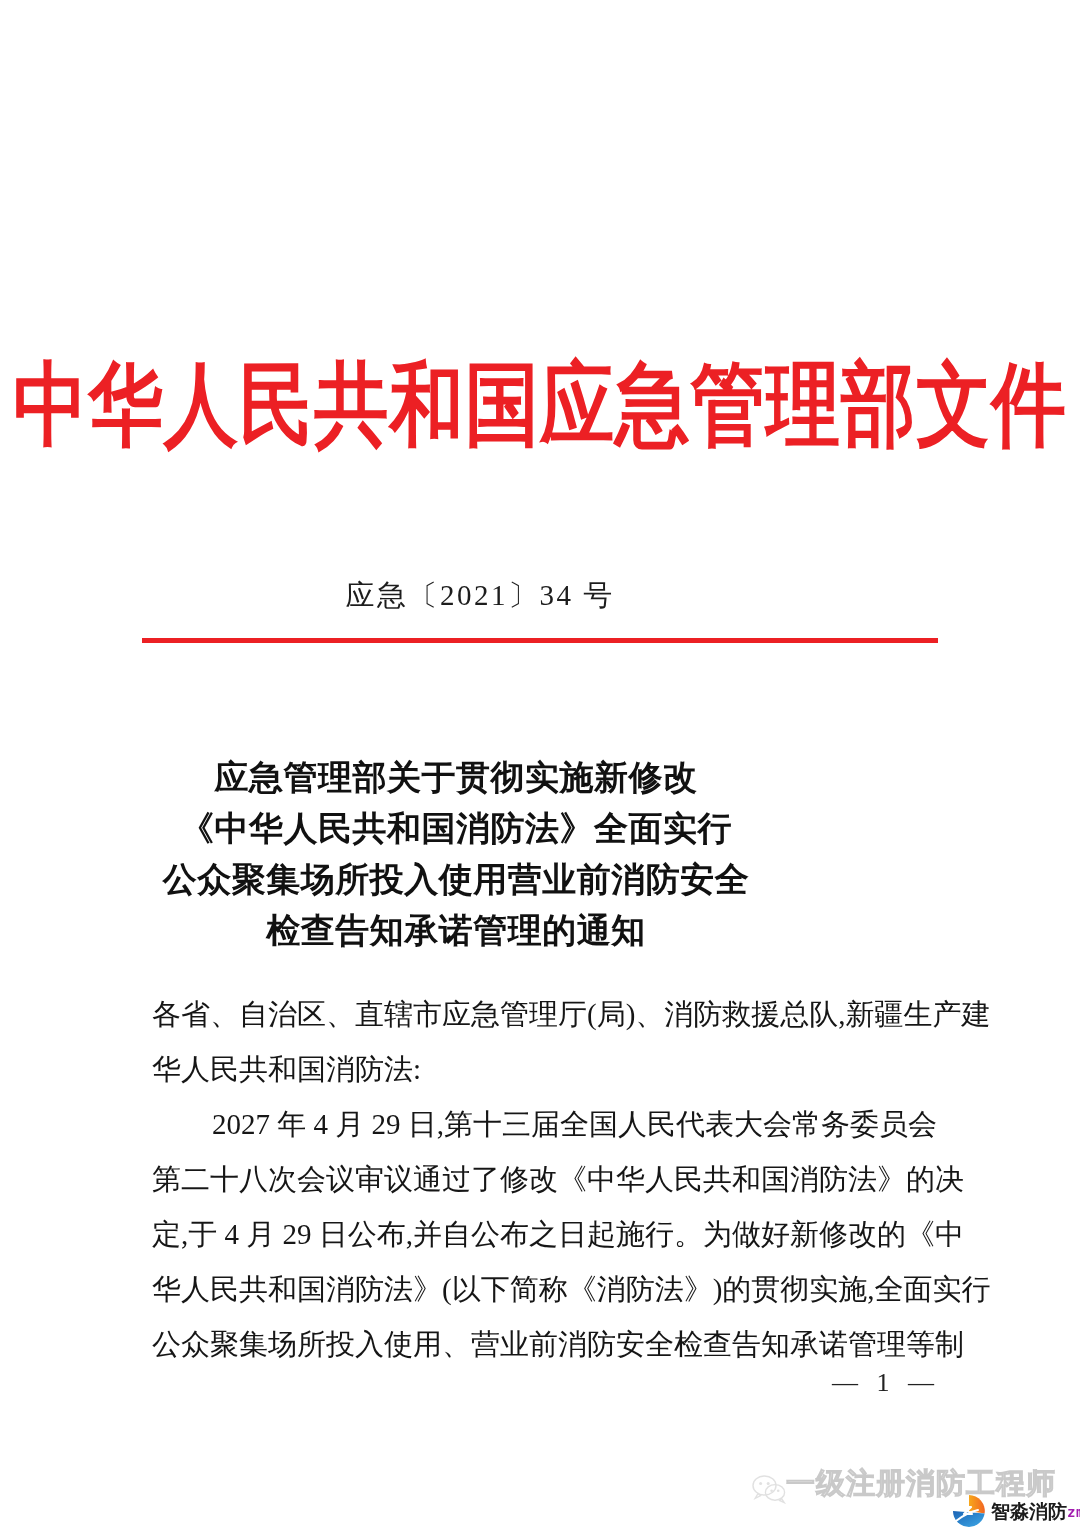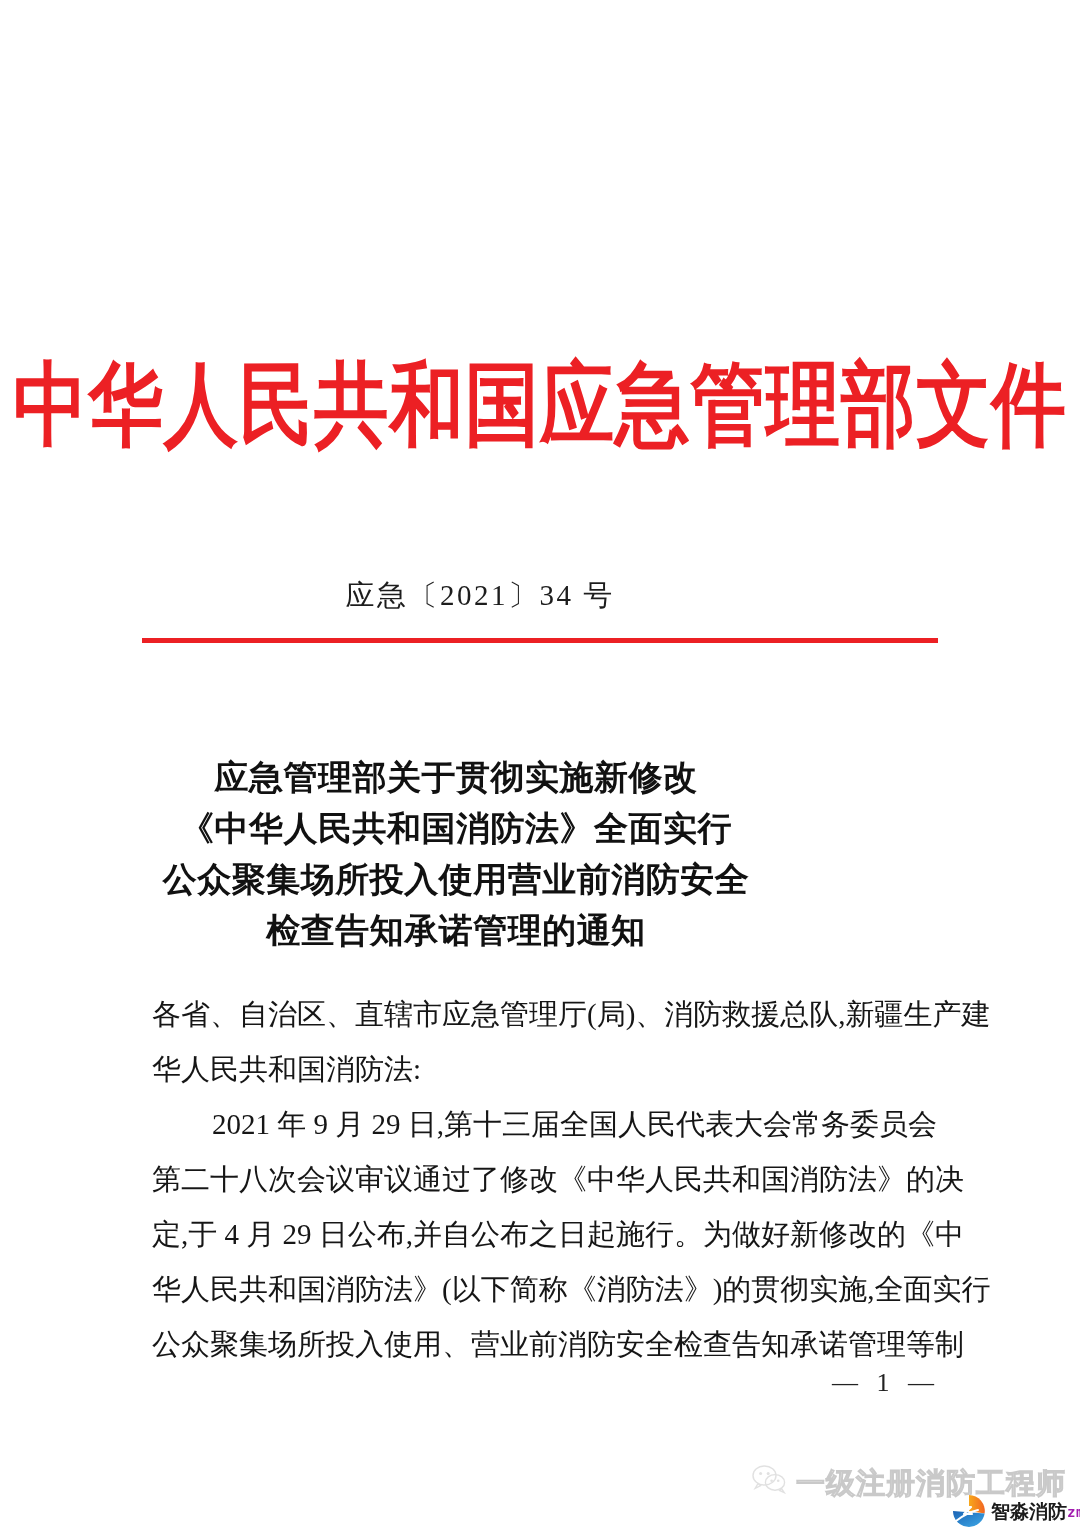--- a/index.html
+++ b/index.html
@@ -191,7 +191,7 @@
   <div class="body-block">
     <div class="body-line">各省、自治区、直辖市应急管理厅(局)、消防救援总队,新疆生产建</div>
     <div class="body-line">华人民共和国消防法:</div>
-    <div class="body-line indent">2021 年 9 月 29 日,第十三届全国人民代表大会常务委员会</div>
+    <div class="body-line indent">2027 年 4 月 29 日,第十三届全国人民代表大会常务委员会</div>
     <div class="body-line">第二十八次会议审议通过了修改《中华人民共和国消防法》的决</div>
     <div class="body-line">定,于 4 月 29 日公布,并自公布之日起施行。为做好新修改的《中</div>
     <div class="body-line">华人民共和国消防法》(以下简称《消防法》)的贯彻实施,全面实行</div>

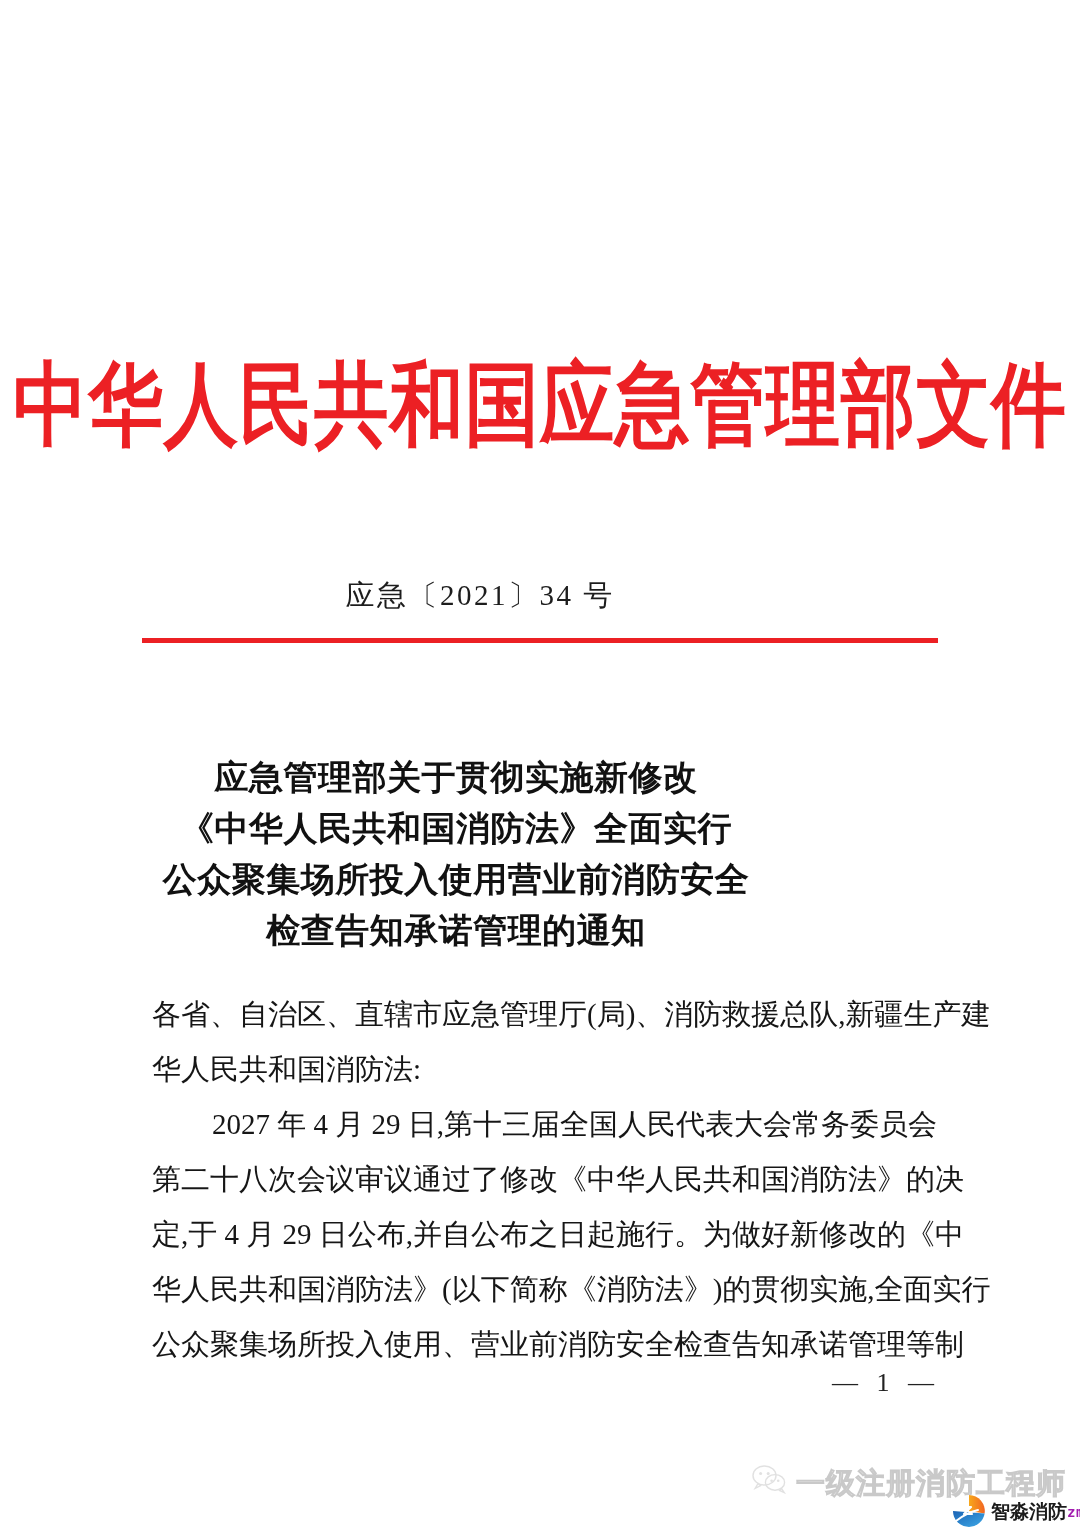--- a/index.html
+++ b/index.html
@@ -123,8 +123,7 @@
     left: 752px;
     top: 1452px;
     display: flex;
-    align-items: flex-start;
-    gap: 10px;
+    align-items: flex-end;
   }
   .wechat-icon { width: 34px; height: 30px; opacity: .55; }
   .wechat-text {

